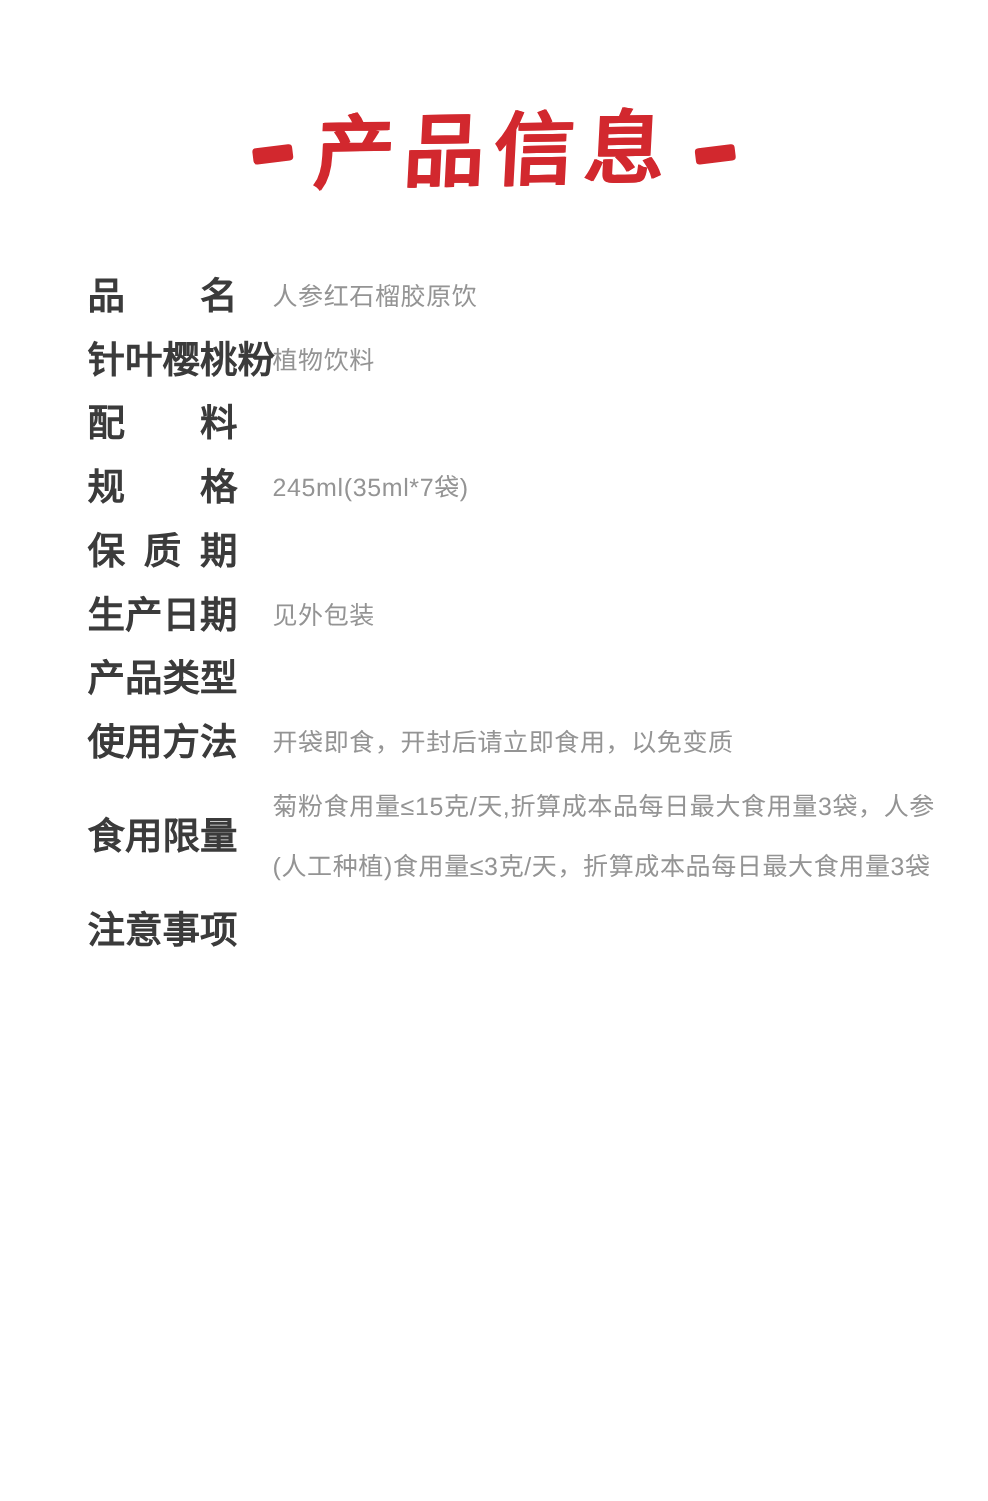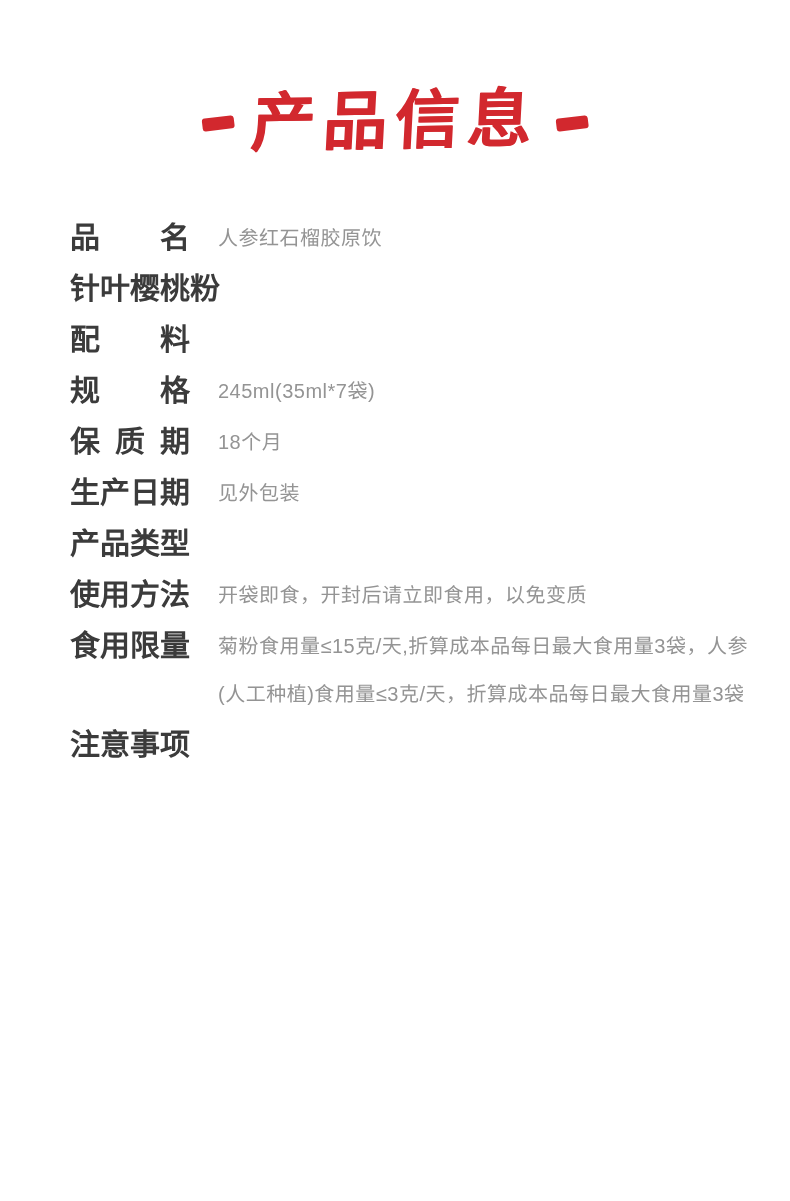--- a/index.html
+++ b/index.html
@@ -49,7 +49,7 @@
   }
   .row {
     display: flex;
-    align-items: flex-start;
+    align-items: center;
     margin-bottom: 3px;
   }
   .label {

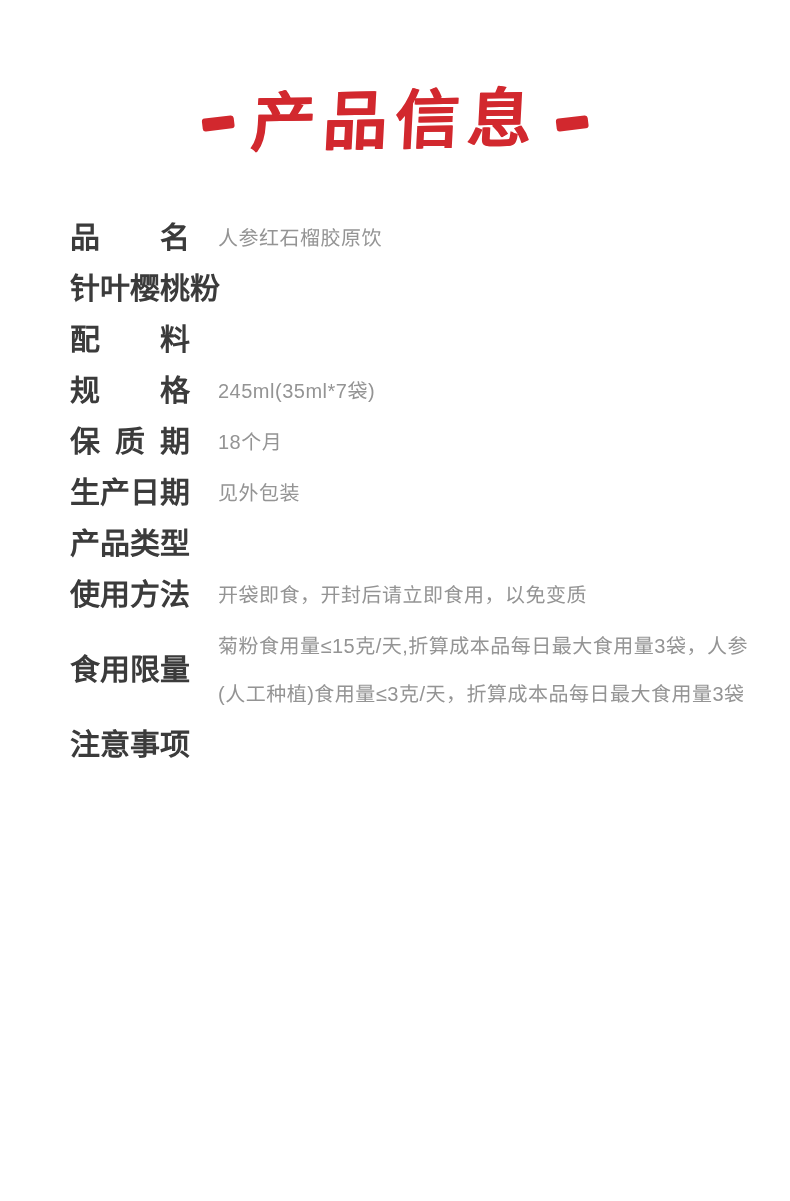--- a/index.html
+++ b/index.html
@@ -92,6 +92,7 @@
 
     <div class="row">
       <span class="label">针叶樱桃粉</span>
+      <span class="value">植物饮料</span>
     </div>
 
     <div class="row">

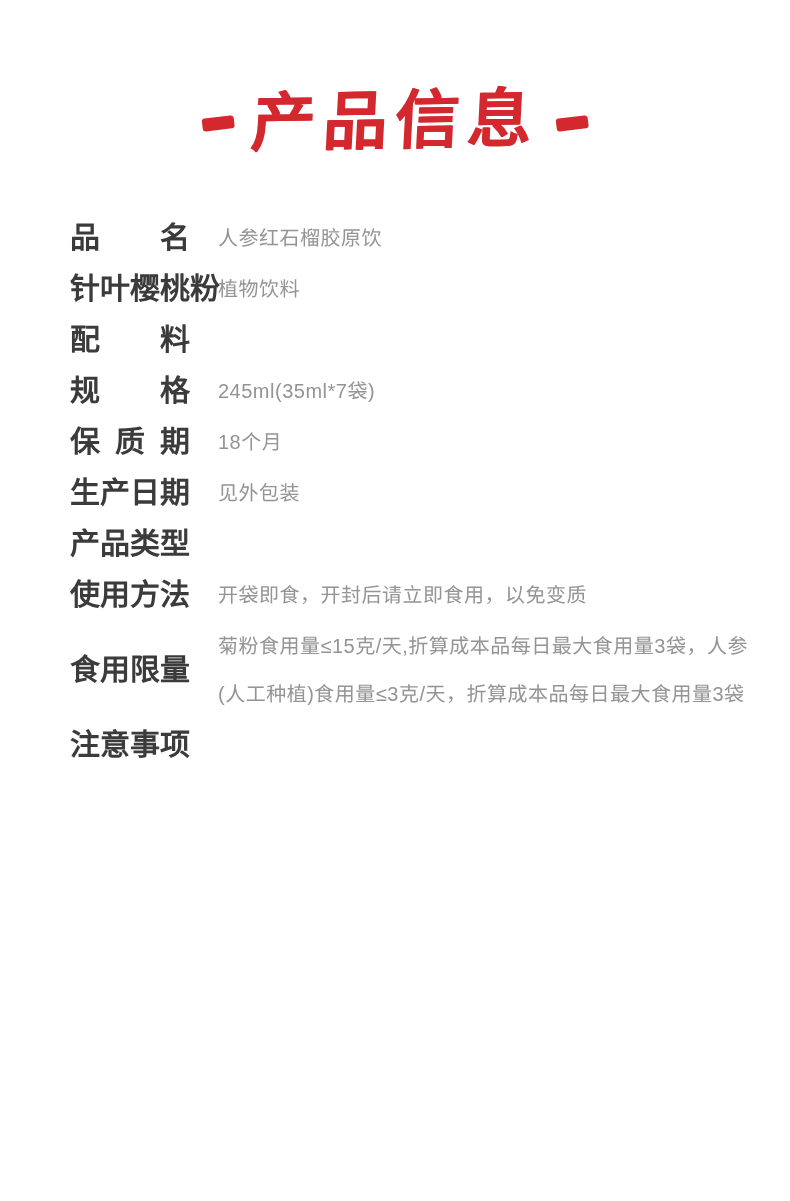--- a/index.html
+++ b/index.html
@@ -106,7 +106,6 @@
 
     <div class="row">
       <span class="label">保质期</span>
-      <span class="value">18个月</span>
     </div>
 
     <div class="row">

